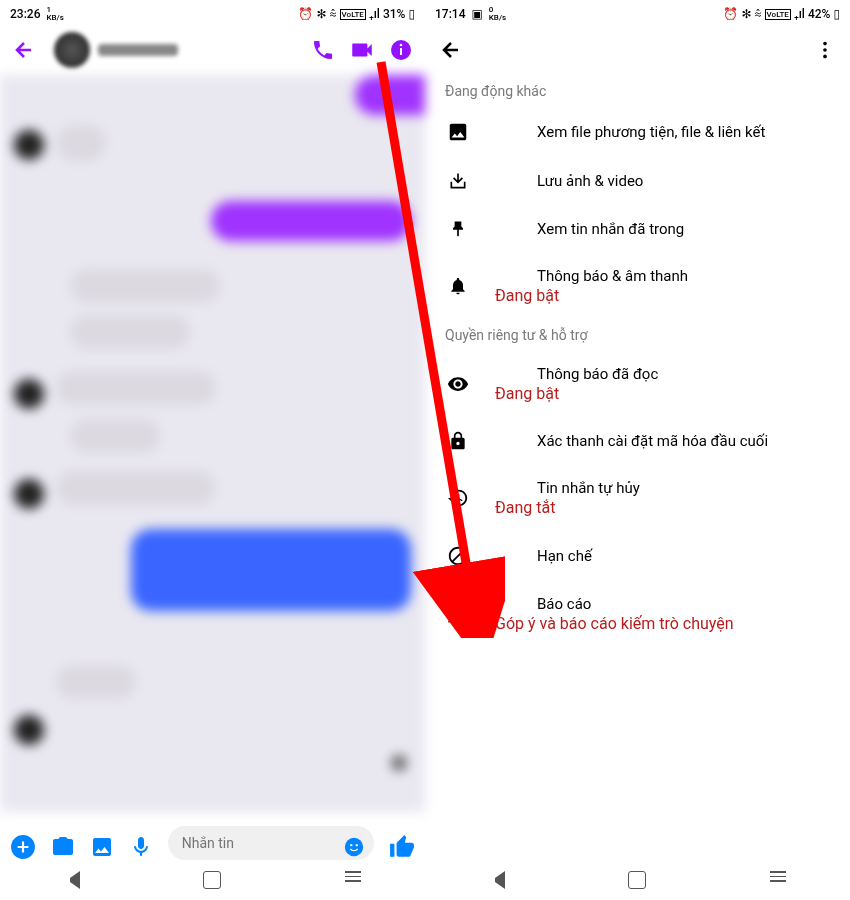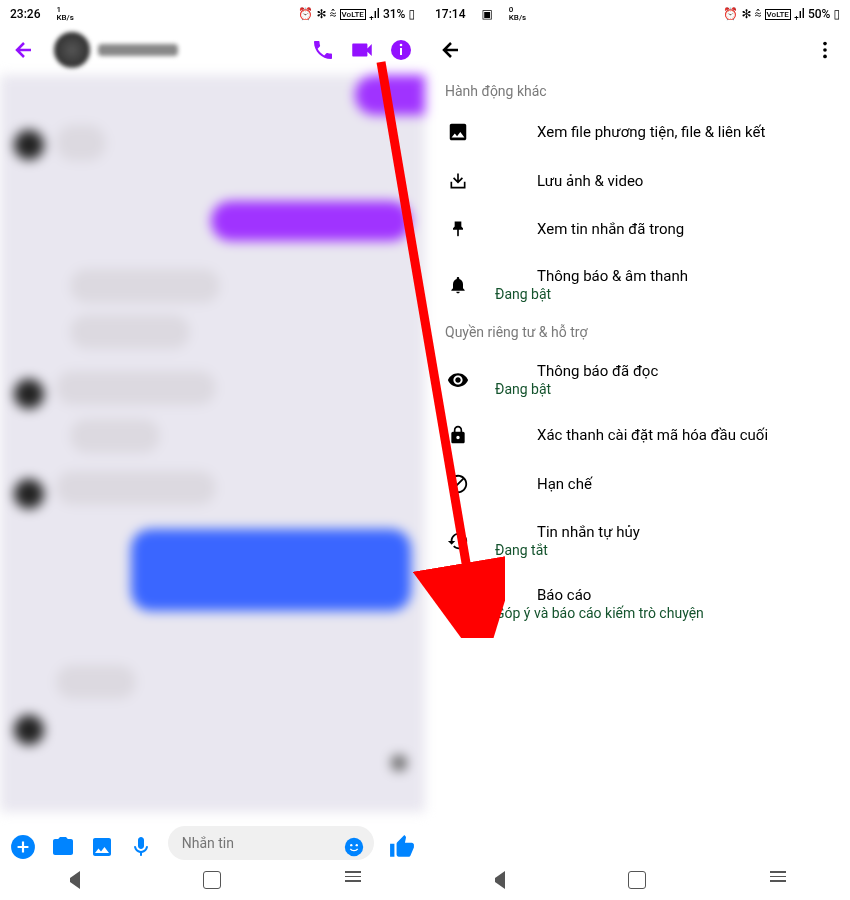--- a/index.html
+++ b/index.html
@@ -6,7 +6,7 @@
     body { width: 850px; height: 900px; background: #fff; position: relative; display: flex; }
     .screen { width: 425px; height: 900px; display: flex; flex-direction: column; position: relative; }
     .statusbar { height: 25px; padding: 3px 10px 0; display: flex; justify-content: space-between; font-size: 12px; font-weight: 500; }
-    .statusbar .left { display: flex; align-items: center; gap: 16px; }
+    .statusbar .left { display: flex; align-items: center; gap: 6px; }
     .statusbar .right { display: flex; align-items: center; gap: 3px; }
     .kbs { font-size: 8px; line-height: 1; }
     .navbar { height: 40px; display: flex; align-items: center; justify-content: space-around; }

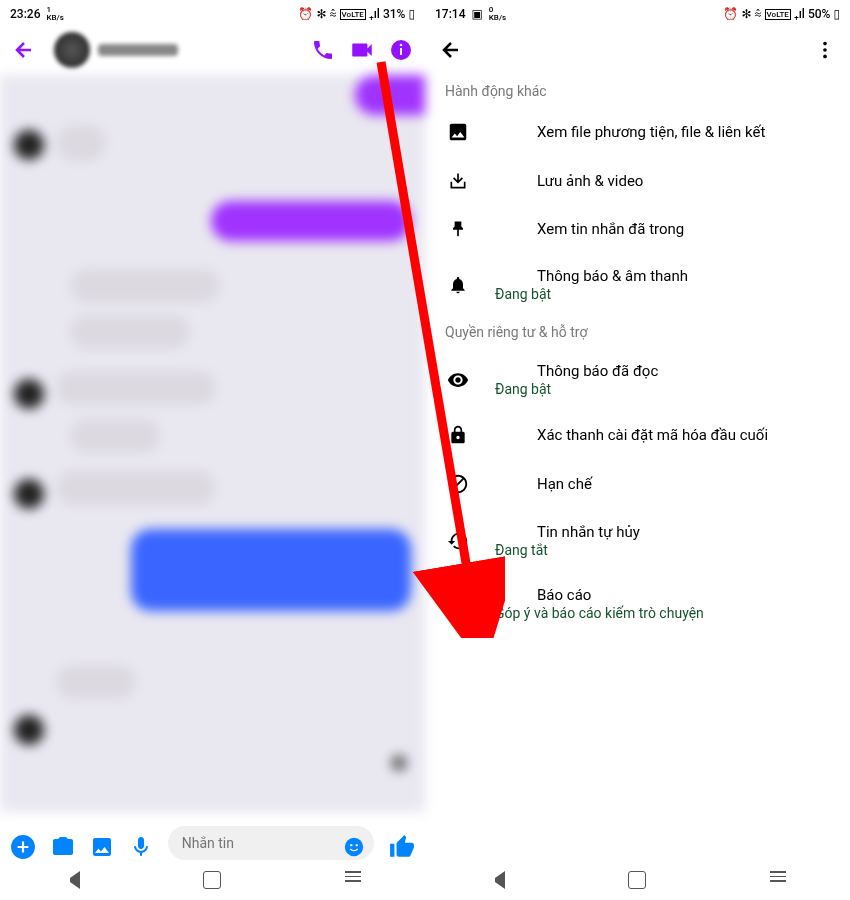--- a/index.html
+++ b/index.html
@@ -158,7 +158,7 @@
       <span>⏰ ✻ ⩯ </span>
         <span style="font-size:8px;border:0.5px solid #000;padding:0 1px;">VoLTE</span>
         <span> ₊ıl</span>
-      <span>50%</span>
+      <span>42%</span>
         <span>▯</span>
     </div>
   </div>

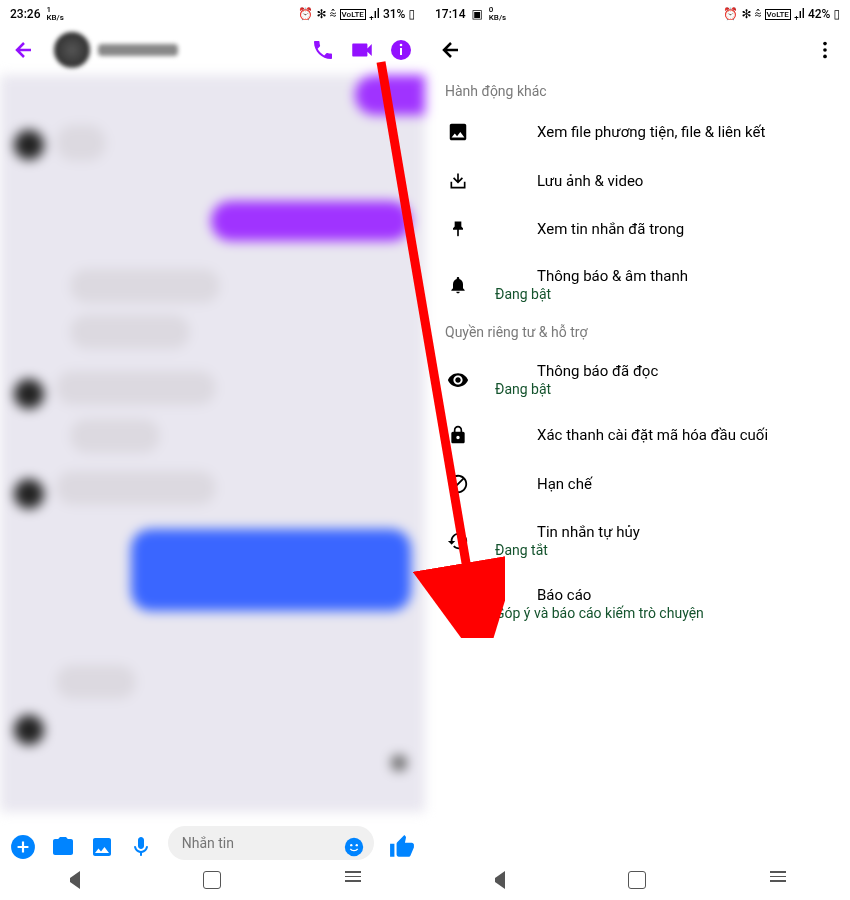--- a/index.html
+++ b/index.html
@@ -175,7 +175,7 @@
   </div>
 
   <div class="settings-list">
-    <div class="section-label">Hành động khác</div>
+    <div class="section-label">Đang động khác</div>
 
     <div class="row">
       <span class="iconwrap">

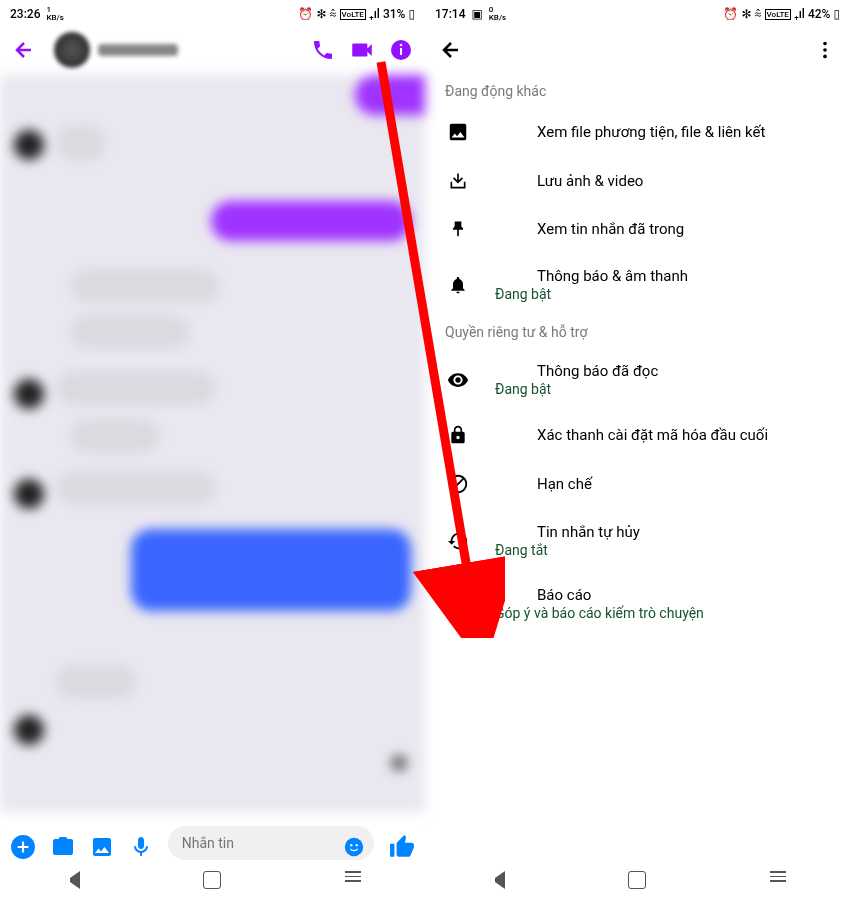--- a/index.html
+++ b/index.html
@@ -36,7 +36,7 @@
     .row { display: flex; align-items: center; padding: 14px 20px; gap: 24px; cursor: pointer; }
     .row .iconwrap { width: 26px; display: flex; justify-content: center; }
     .row .texts .title { font-size: 15px; color: #000; margin-left: 42px; }
-    .row .texts .sub { font-size: 14px; color: #14532d; margin-top: 1px; }
+    .row .texts .sub { font-size: 16px; color: #b91c1c; margin-top: 1px; }
 
     
     .arrow-overlay { position: absolute; top: 58px; left: 375px; pointer-events: none; z-index: 10; }

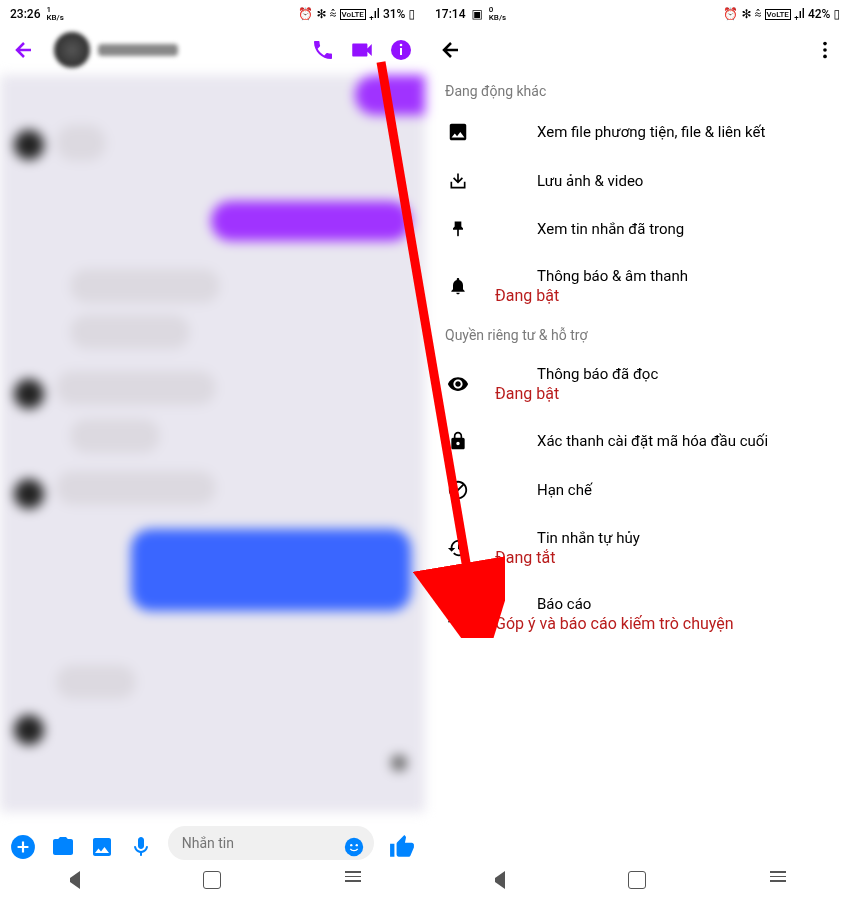--- a/index.html
+++ b/index.html
@@ -251,23 +251,23 @@
     <div class="row">
       <span class="iconwrap">
           <svg width="22" height="22" viewBox="0 0 24 24" fill="#000">
-            <path d="M12 2C6.48 2 2 6.48 2 12s4.48 10 10 10 10-4.48 10-10S17.52 2 12 2zM4 12c0-4.42 3.58-8 8-8 1.85 0 3.55.63 4.9 1.69L5.69 16.9C4.63 15.55 4 13.85 4 12zm8 8c-1.85 0-3.55-.63-4.9-1.69L18.31 7.1C19.37 8.45 20 10.15 20 12c0 4.42-3.58 8-8 8z"></path>
-          </svg>
-        </span>
-      <div class="texts">
-          <div class="title">Hạn chế</div>
-        </div>
-    </div>
-
-    <div class="row">
-      <span class="iconwrap">
-          <svg width="22" height="22" viewBox="0 0 24 24" fill="#000">
             <path d="M13 3c-4.97 0-9 4.03-9 9H1l3.89 3.89.07.14L9 12H6c0-3.87 3.13-7 7-7s7 3.13 7 7-3.13 7-7 7c-1.93 0-3.68-.79-4.94-2.06l-1.42 1.42C8.27 19.99 10.51 21 13 21c4.97 0 9-4.03 9-9s-4.03-9-9-9zm-1 5v5l4.28 2.54.72-1.21-3.5-2.08V8H12z"></path>
           </svg>
         </span>
       <div class="texts">
           <div class="title">Tin nhắn tự hủy</div>
           <div class="sub">Đang tắt</div>
+        </div>
+    </div>
+
+    <div class="row">
+      <span class="iconwrap">
+          <svg width="22" height="22" viewBox="0 0 24 24" fill="#000">
+            <path d="M12 2C6.48 2 2 6.48 2 12s4.48 10 10 10 10-4.48 10-10S17.52 2 12 2zM4 12c0-4.42 3.58-8 8-8 1.85 0 3.55.63 4.9 1.69L5.69 16.9C4.63 15.55 4 13.85 4 12zm8 8c-1.85 0-3.55-.63-4.9-1.69L18.31 7.1C19.37 8.45 20 10.15 20 12c0 4.42-3.58 8-8 8z"></path>
+          </svg>
+        </span>
+      <div class="texts">
+          <div class="title">Hạn chế</div>
         </div>
     </div>
 

